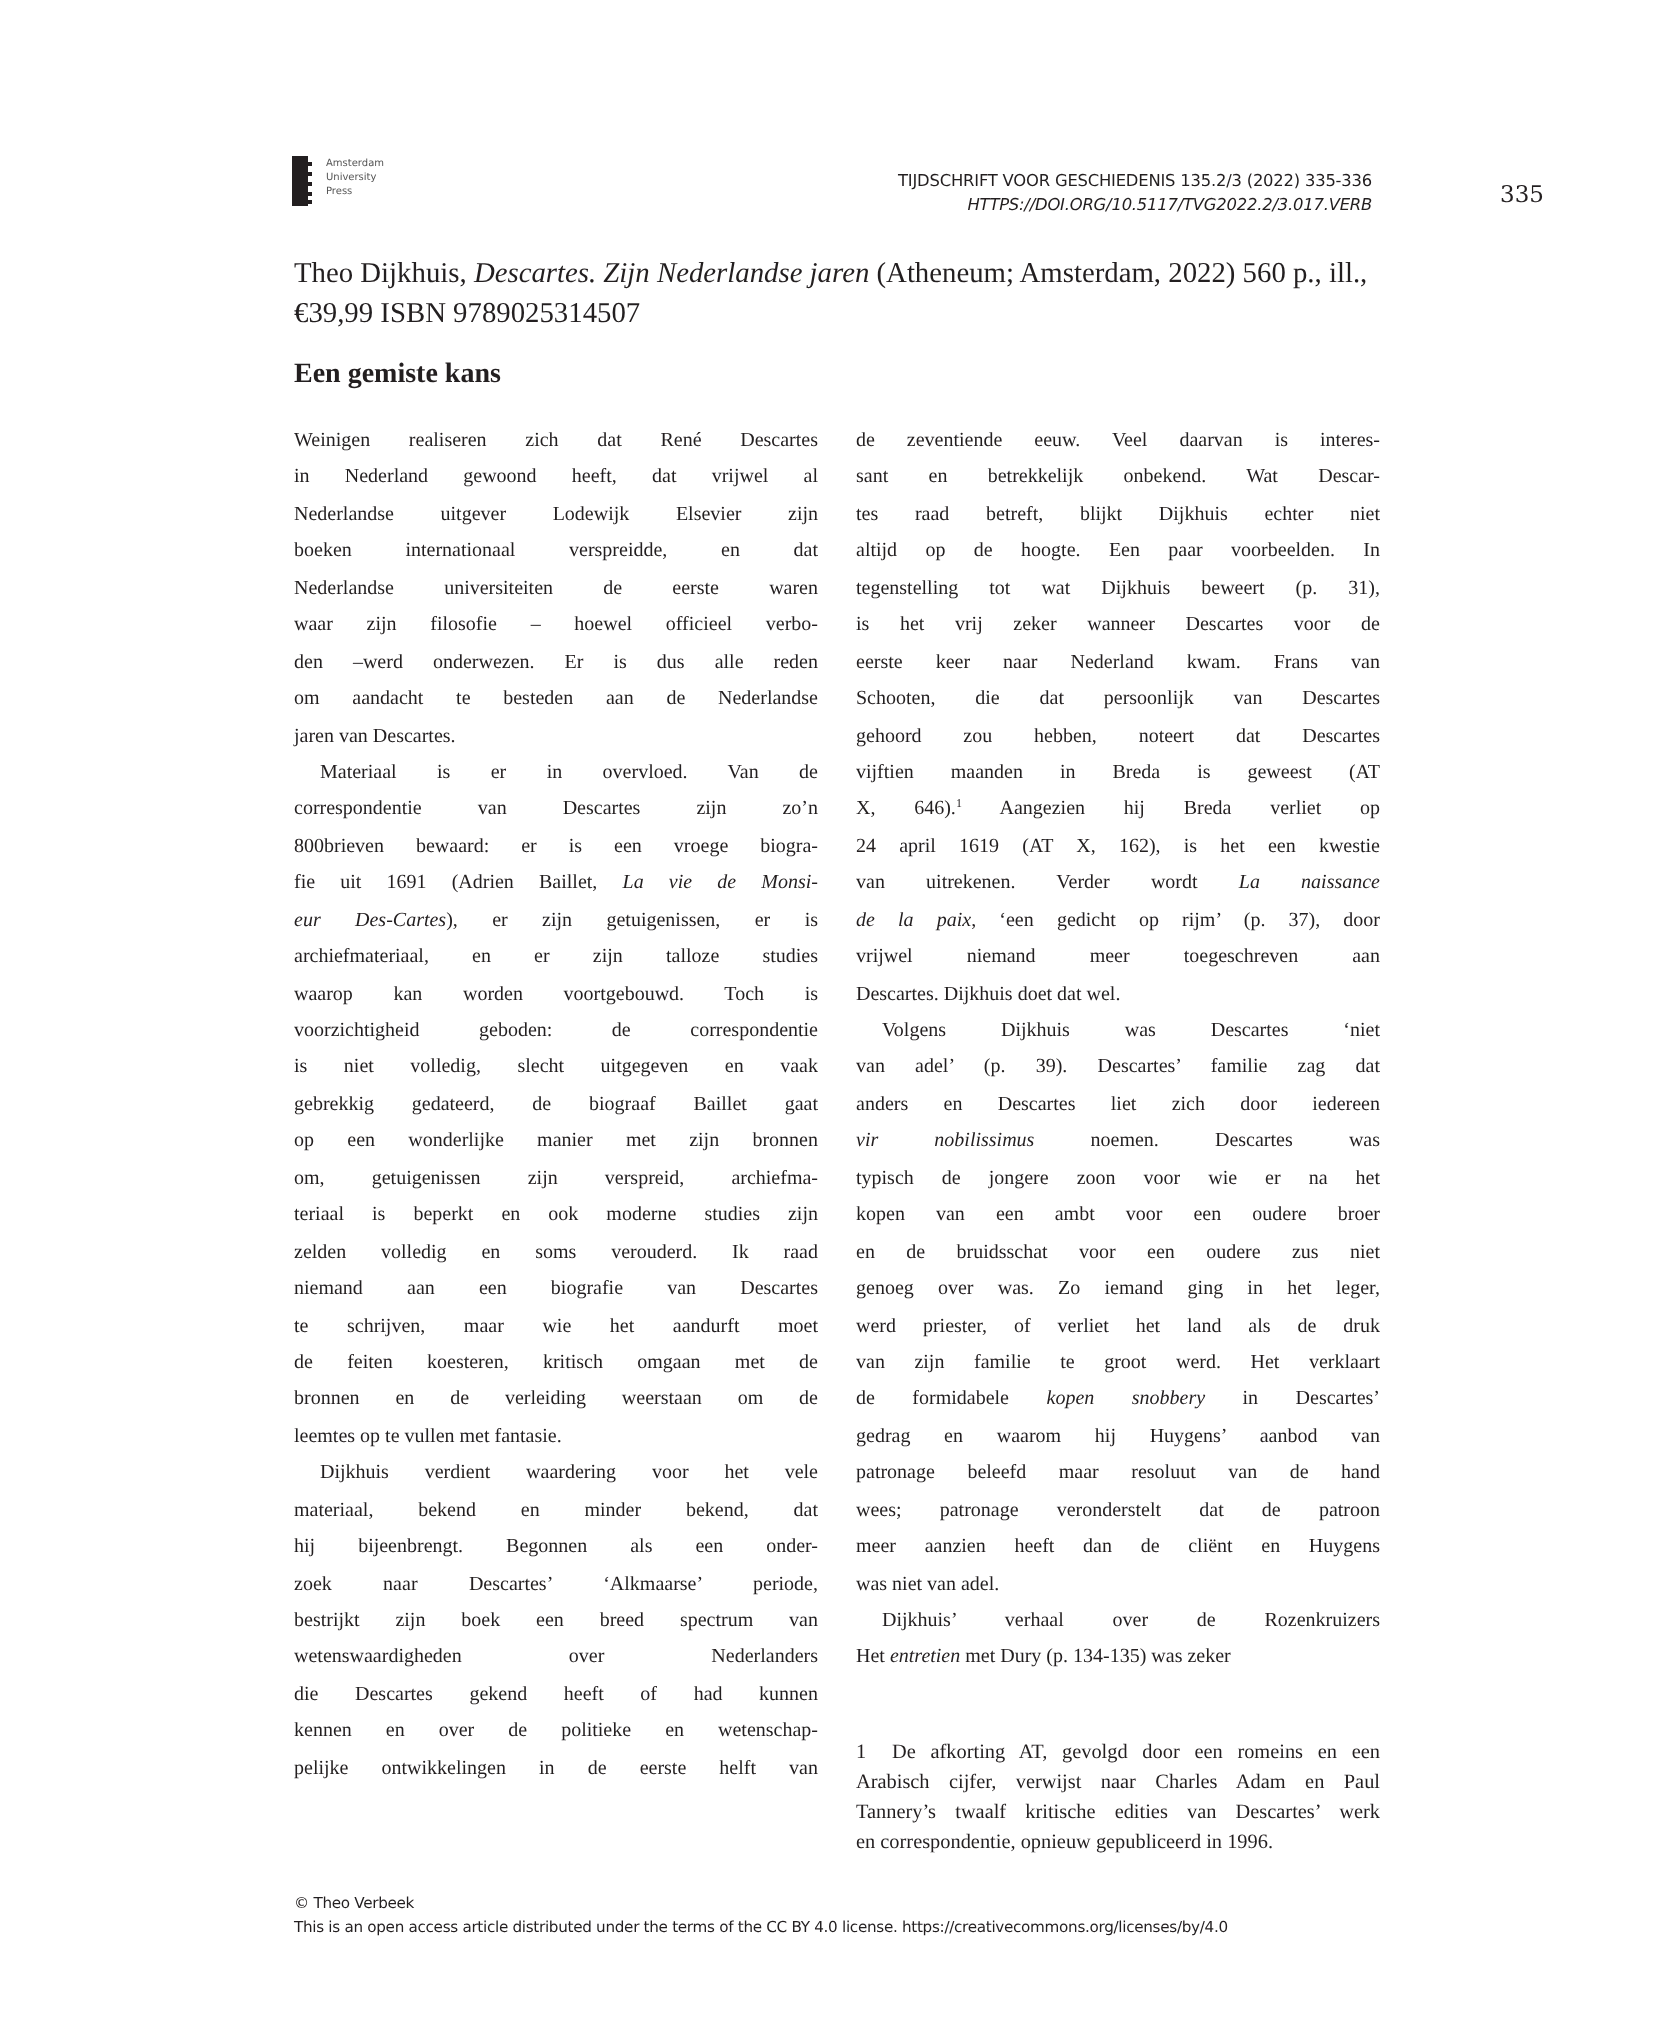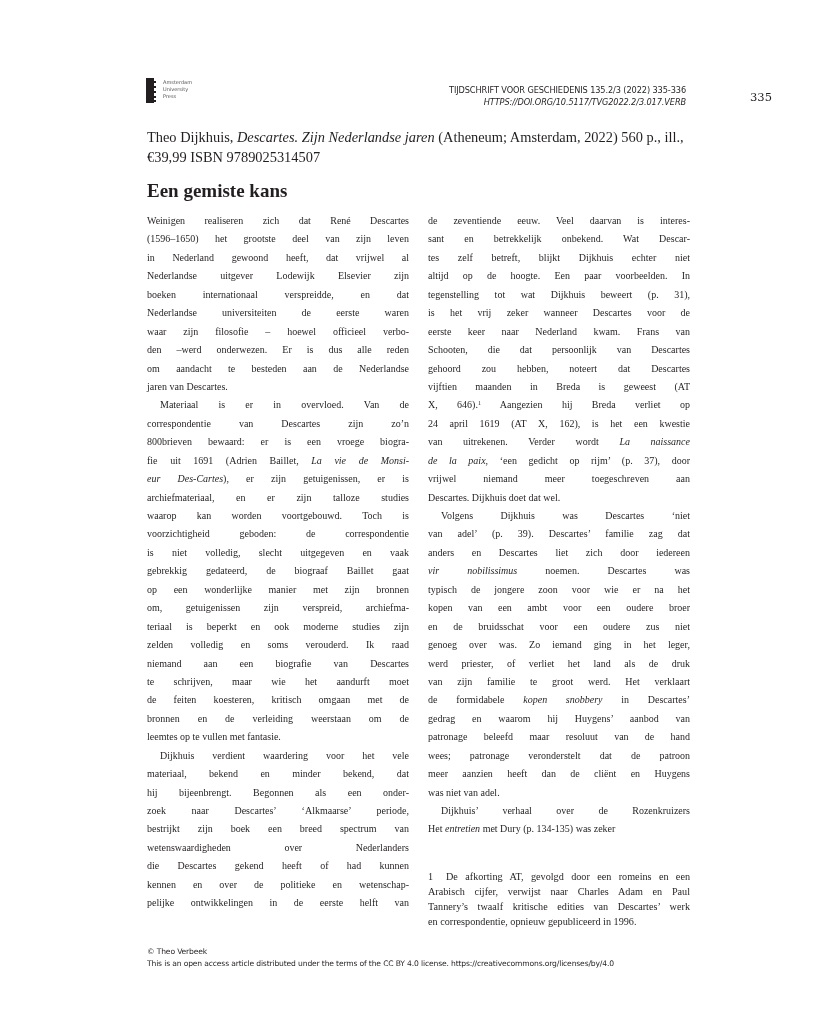--- a/index.html
+++ b/index.html
@@ -12,7 +12,7 @@
   .journal .doi { font-style: italic; }
   .pageno { position: absolute; left: 750px; top: 90px; font-family: "DejaVu Serif", serif; font-size: 11.5px; color: #231f20; }
   .citation { position: absolute; left: 147px; top: 127px; width: 540px; font-family: "Liberation Serif", serif; font-size: 14.4px; line-height: 20px; }
-  .section-title { position: absolute; left: 147px; top: 180px; font-family: "Liberation Serif", serif; font-size: 19px; font-weight: bold; }
+  .section-title { position: absolute; left: 147px; top: 180px; font-family: "Liberation Serif", serif; font-size: 14px; font-weight: bold; }
   .col { position: absolute; top: 212px; width: 262px; font-family: "Liberation Serif", serif; font-size: 10px; line-height: 18.45px; }
   .col.left { left: 147px; }
   .col.right { left: 428px; }

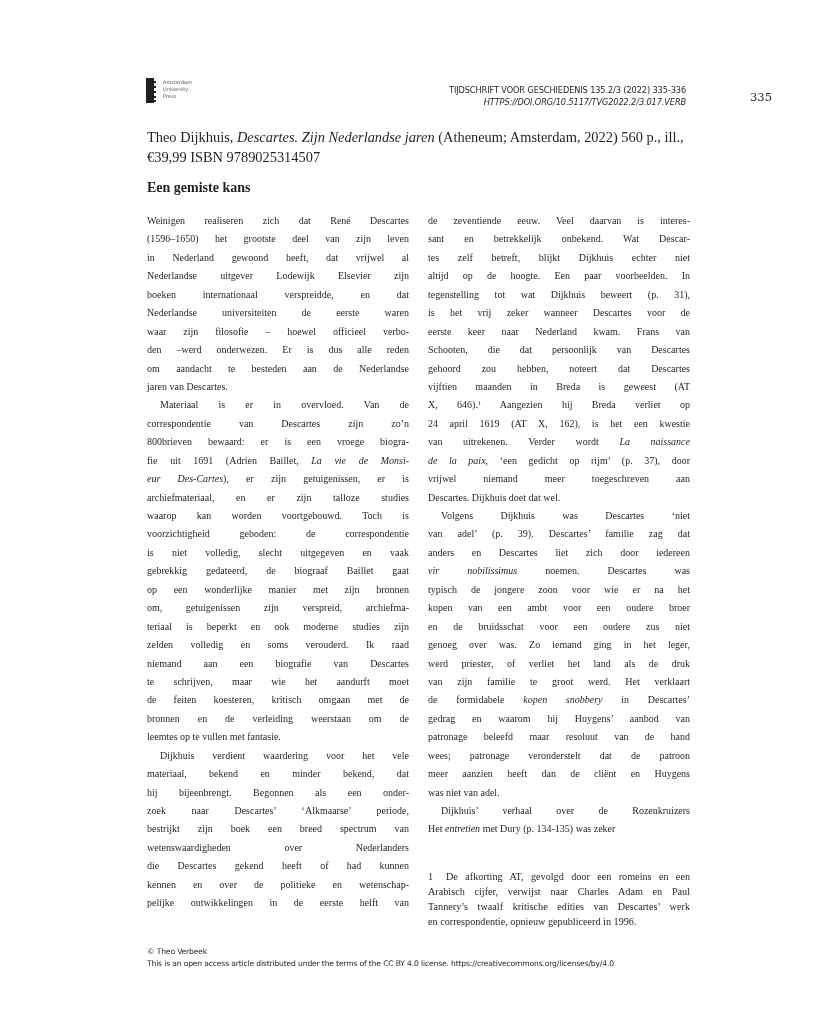--- a/index.html
+++ b/index.html
@@ -60,7 +60,6 @@
 
 <div class="col left" id="col-left">
     <div class="ln"><span>Weinigen realiseren zich dat René Descartes</span></div>
-    <div class="ln"><span>(1596–1650) het grootste deel van zijn leven</span></div>
     <div class="ln"><span>in Nederland gewoond heeft, dat vrijwel al</span></div>
     <div class="ln"><span>Nederlandse uitgever Lodewijk Elsevier zijn</span></div>
     <div class="ln"><span>boeken internationaal verspreidde, en dat</span></div>

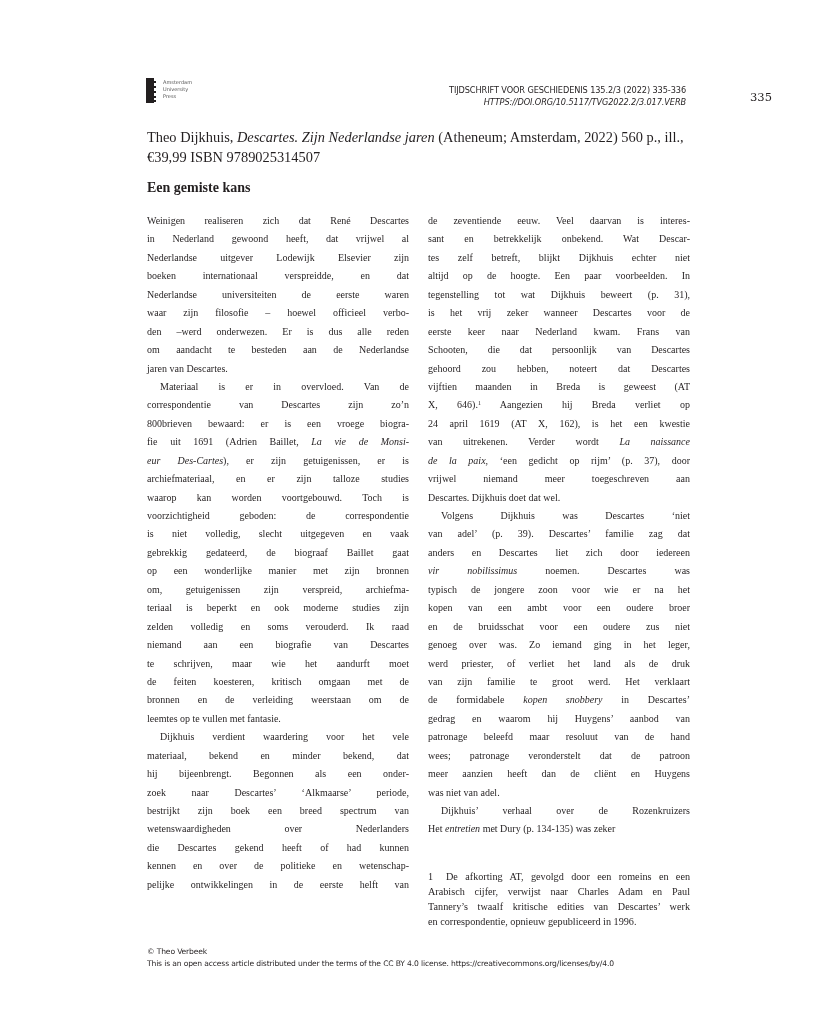--- a/index.html
+++ b/index.html
@@ -100,7 +100,7 @@
 <div class="col right" id="col-right">
     <div class="ln"><span>de zeventiende eeuw. Veel daarvan is interes-</span></div>
     <div class="ln"><span>sant en betrekkelijk onbekend. Wat Descar-</span></div>
-    <div class="ln"><span>tes zelf betreft, blijkt Dijkhuis echter niet</span></div>
+    <div class="ln"><span>tes raad betreft, blijkt Dijkhuis echter niet</span></div>
     <div class="ln"><span>altijd op de hoogte. Een paar voorbeelden. In</span></div>
     <div class="ln"><span>tegenstelling tot wat Dijkhuis beweert (p. 31),</span></div>
     <div class="ln"><span>is het vrij zeker wanneer Descartes voor de</span></div>

